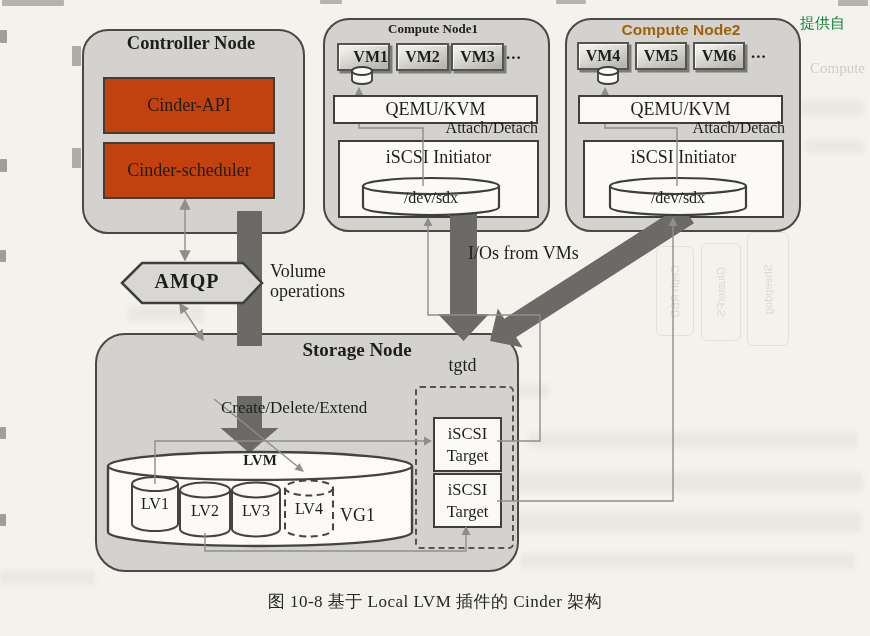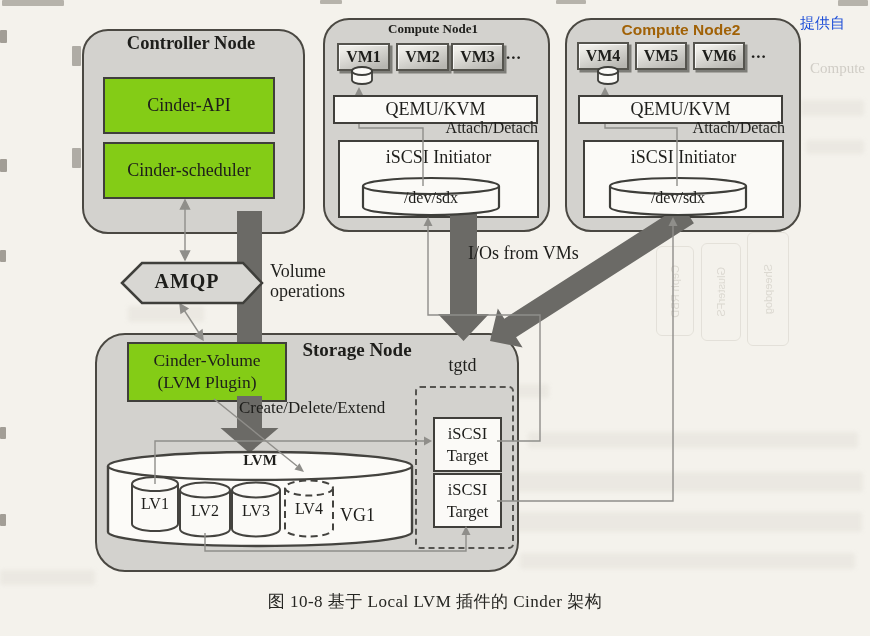--- a/index.html
+++ b/index.html
@@ -20,7 +20,7 @@
   .title{font-weight:700;}
   .dashed{position:absolute;border:2px dashed #555450;border-radius:5px;z-index:3;background:transparent;}
   
-  .bleed{position:absolute;z-index:0;color:#1d4ed8;}
+  .bleed{position:absolute;z-index:0;color:#15803d;}
   .smudge{position:absolute;z-index:0;background:#e4e1da;filter:blur(2px);border-radius:2px;opacity:.55;}
   .edgebit{position:absolute;z-index:0;background:#6a665d;opacity:.6;border-radius:1px;}
   .vbox{position:absolute;z-index:0;border:1px solid #e2dfd7;border-radius:6px;color:#d9d6ce;

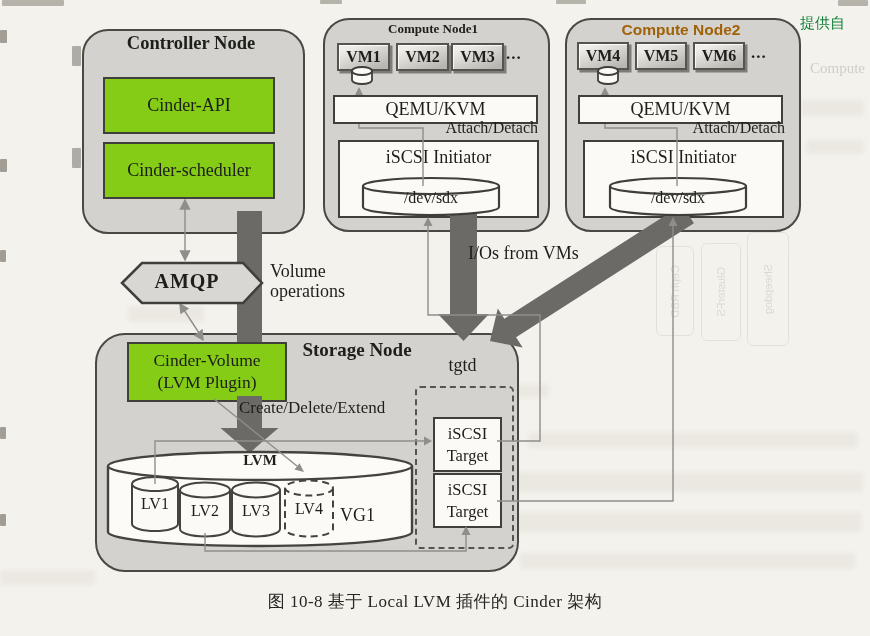--- a/index.html
+++ b/index.html
@@ -89,7 +89,7 @@
     <span>Cinder-scheduler</span>
   </div>
 
-  <div class="vm" style="left:337px;top:43px;width:49px;height:24px;">
+  <div class="vm" style="left:337px;top:43px;width:49px;height:24px;justify-content:flex-end;">
       <span>VM1</span>
     </div>
   <div class="vm" style="left:396px;top:43px;width:49px;height:24px;">

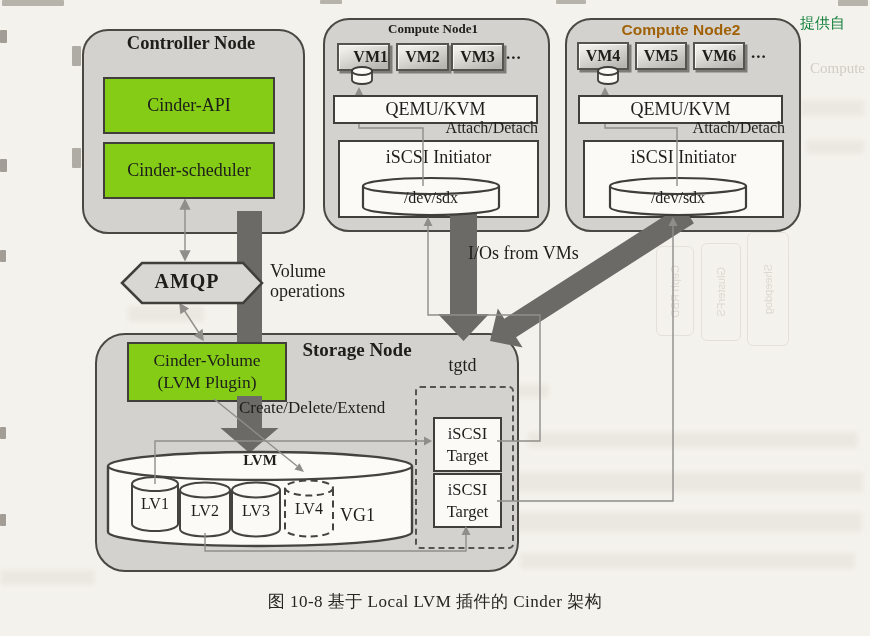--- a/index.html
+++ b/index.html
@@ -10,7 +10,7 @@
   .node{position:absolute;background:#d3d2ce;border:2px solid #4a4842;border-radius:26px;z-index:1;}
   
   .box{position:absolute;border:2px solid #403f3b;display:flex;align-items:center;justify-content:center;text-align:center;}
-  .graybox{background:#84cc16;}
+  .graybox{background:#c2410c;}
   .whitebox{background:#fbfaf7;text-align:right;}
   .vm{position:absolute;z-index:3;border:2px solid #55544e;background:linear-gradient(160deg,#efeee9 15%,#b7b6b1 90%);
       box-shadow:2.5px 2.5px 0 rgba(55,54,50,.55), inset 1px 1px 0 rgba(255,255,255,.8);

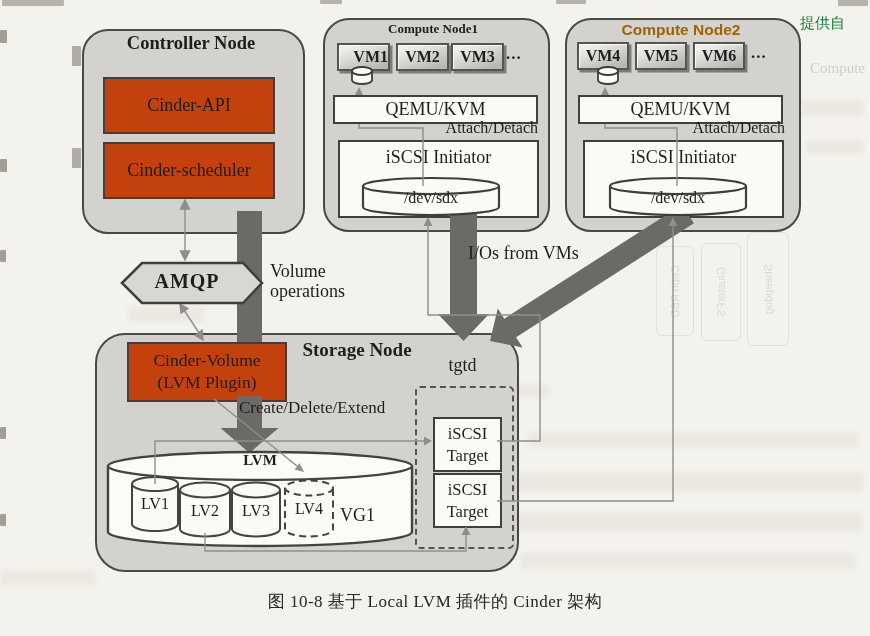--- a/index.html
+++ b/index.html
@@ -118,10 +118,6 @@
     <span style="margin-top:5px;">iSCSI Initiator</span>
   </div>
 
-  <div class="box graybox z3" style="left:127px;top:342px;width:156px;height:56px;font-size:17.5px;line-height:1.25;flex-direction:column;">
-    <span>Cinder-Volume</span>
-    <span>(LVM Plugin)</span>
-  </div>
 
   <div class="dashed" style="left:415px;top:386px;width:95px;height:159px;"></div>
   <div class="box whitebox z3" style="left:433px;top:417px;width:65px;height:51px;font-size:16.5px;line-height:1.3;flex-direction:column;">

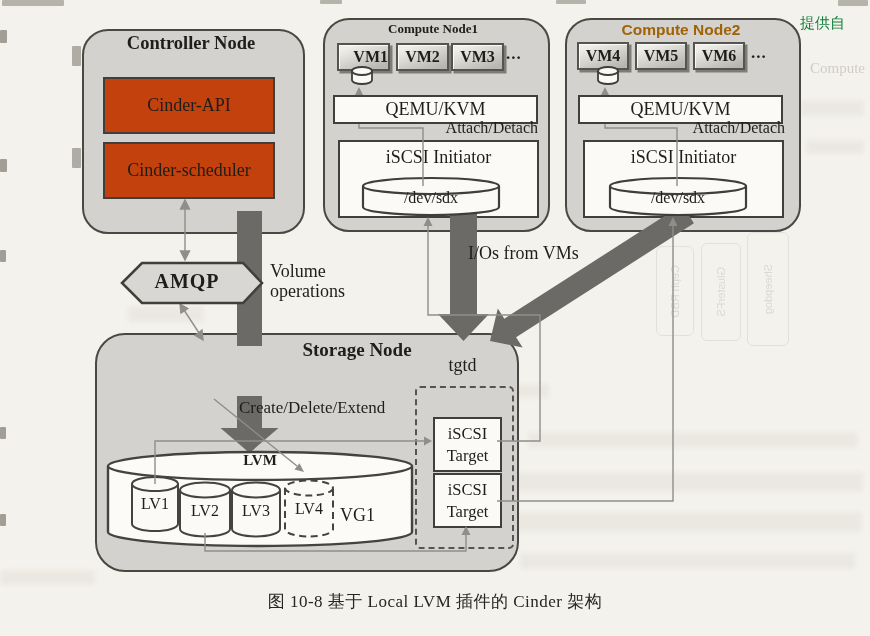--- a/index.html
+++ b/index.html
@@ -223,7 +223,7 @@
   <div class="lbl" style="left:468px;top:243px;width:160px;font-size:18px;">I/Os from VMs</div>
   <div class="lbl" style="left:412px;top:119px;width:126px;font-size:16px;text-align:right;">Attach/Detach</div>
   <div class="lbl" style="left:657px;top:119px;width:128px;font-size:16px;text-align:right;">Attach/Detach</div>
-  <div class="lbl" style="left:221px;top:398px;width:200px;font-size:17px;white-space:nowrap;margin-left:18px;">Create/Delete/Extend</div>
+  <div class="lbl" style="left:221px;top:398px;width:200px;font-size:17px;white-space:nowrap;">Create/Delete/Extend</div>
 
   <div class="lbl ctr" style="left:363px;top:189px;width:136px;font-size:16px;">/dev/sdx</div>
   <div class="lbl ctr" style="left:610px;top:189px;width:136px;font-size:16px;">/dev/sdx</div>

